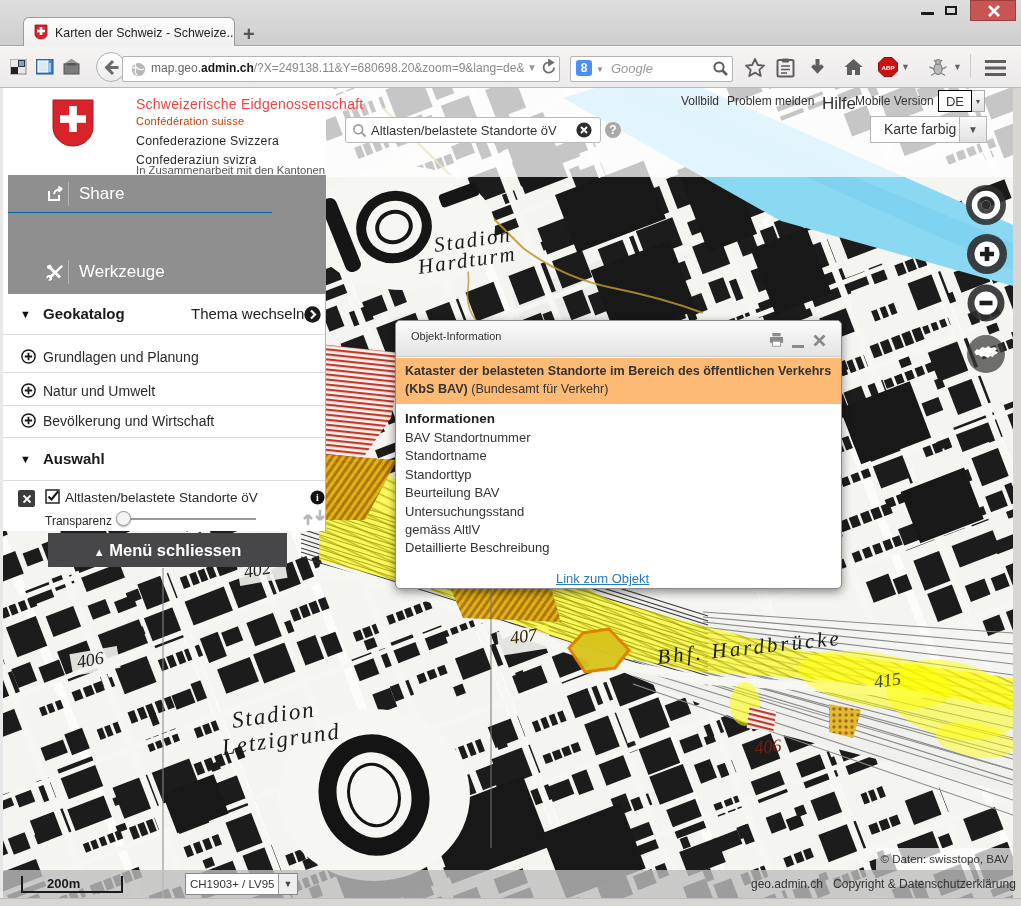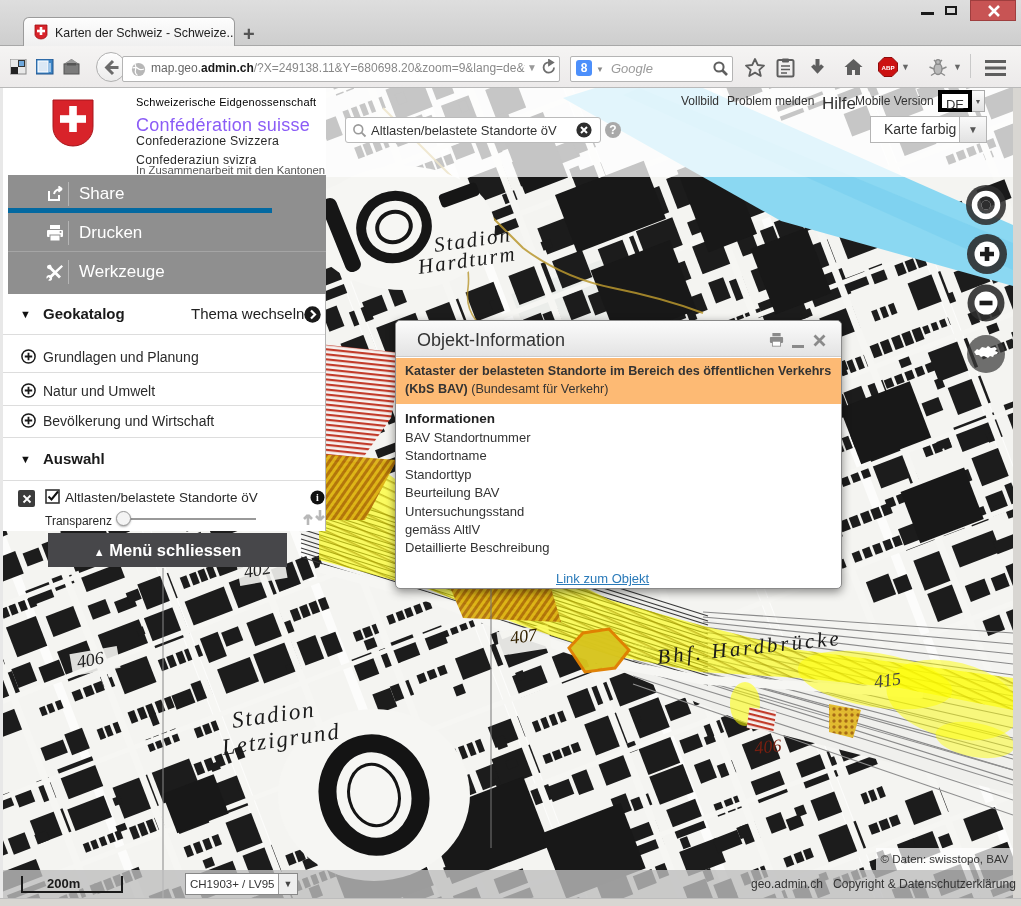--- a/index.html
+++ b/index.html
@@ -1333,7 +1333,7 @@
       <rect x="18.2" y="8" width="7.6" height="26" fill="#fff"></rect>
       <rect x="9" y="17.2" width="26" height="7.6" fill="#fff"></rect>
     </svg>
- <span class="abs" style="left:133px;top:8px;font-size:11px;color:#000000;letter-spacing:0.25px;white-space:nowrap">Schweizerische Eidgenossenschaft</span>
+ <span class="abs" style="left:133px;top:8px;font-size:14px;color:#ef4444;letter-spacing:0.25px;white-space:nowrap">Schweizerische Eidgenossenschaft</span>
  <span class="abs" style="left:133px;top:27px;font-size:18px;color:#8b5cf6;letter-spacing:0.25px;white-space:nowrap">Confédération suisse</span>
  <span class="abs" style="left:133px;top:46px;font-size:12.3px;color:#2a2a2a;letter-spacing:0.25px;white-space:nowrap">Confederazione Svizzera</span>
  <span class="abs" style="left:133px;top:65px;font-size:12.3px;color:#2a2a2a;letter-spacing:0.25px;white-space:nowrap">Confederaziun svizra</span>

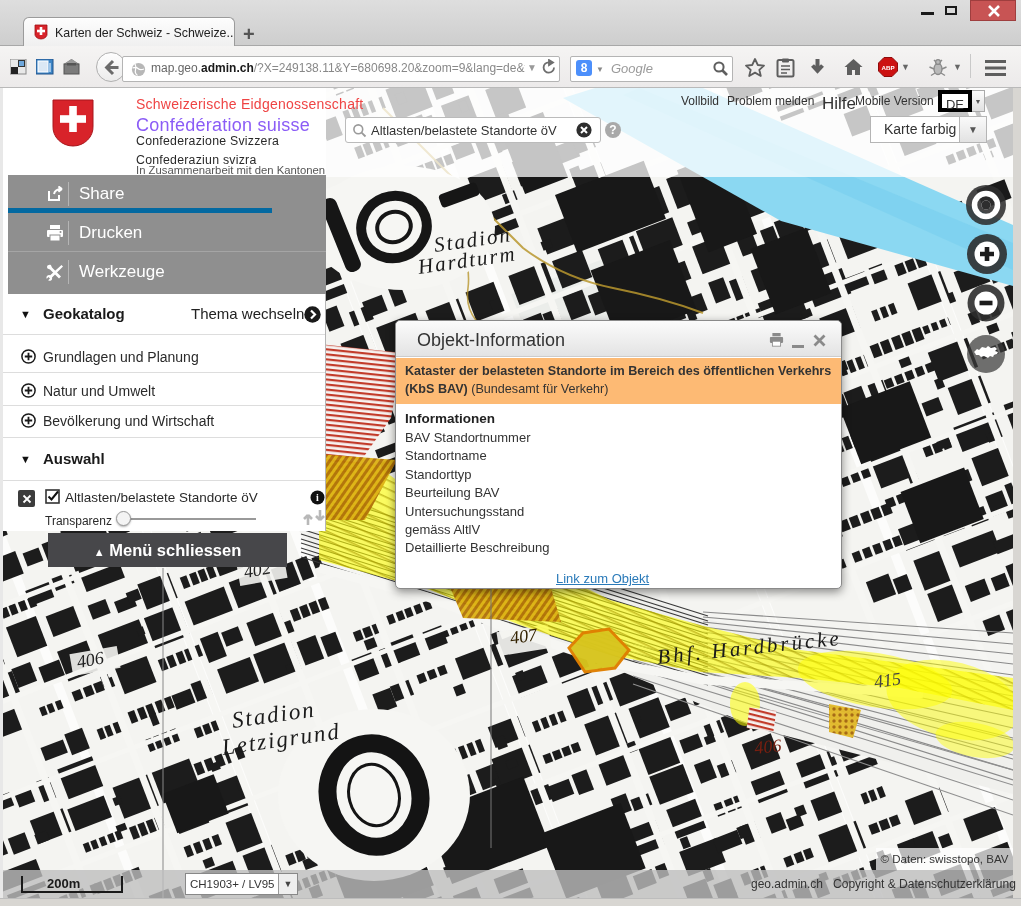--- a/index.html
+++ b/index.html
@@ -1343,7 +1343,7 @@
 <span class="abs" style="left:727px;top:94px;font-size:12px;color:#333">Problem melden</span>
 <span class="abs" style="left:822px;top:94px;font-size:17px;color:#333">Hilfe</span>
 <span class="abs" style="left:855px;top:94px;font-size:12px;color:#333">Mobile Version</span>
-<div class="abs" style="left:938px;top:90px;width:34px;height:22px;background:#fff;border:4px solid #000000;font-size:13px;color:#333;text-align:center;line-height:21px">DE</div>
+<div class="abs" style="left:938px;top:90px;width:34px;height:22px;background:#fff;border:1px solid #000000;font-size:13px;color:#333;text-align:center;line-height:21px">DE</div>
 <div class="abs" style="left:972px;top:90px;width:13px;height:22px;background:linear-gradient(#fcfcfc,#e0e0e0);border:1px solid #aaa;border-left:none;text-align:center;font-size:7px;color:#555;line-height:22px">▼</div>
 <div class="abs" style="left:345px;top:117px;width:256px;height:26px;background:#fff;border:1px solid #bbb;border-radius:3px"></div>
 <svg class="abs" style="left:352px;top:123px" width="15" height="15" viewBox="0 0 15 15">

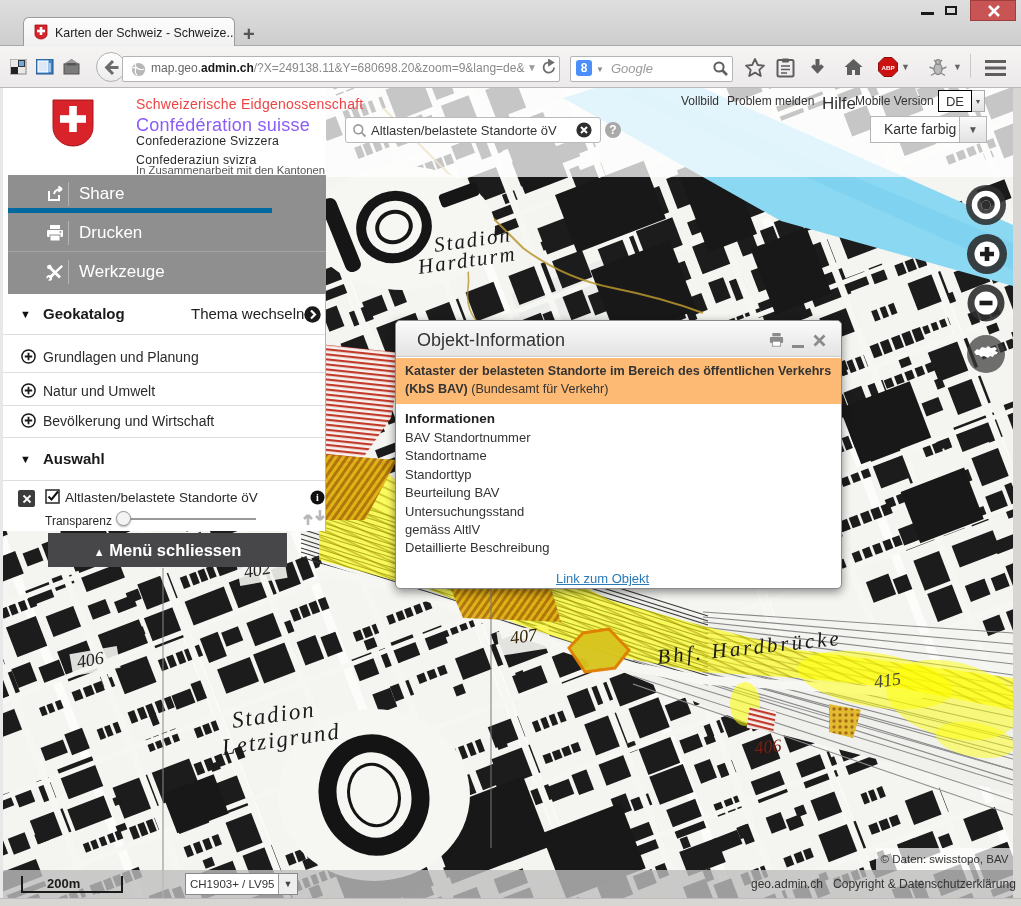--- a/index.html
+++ b/index.html
@@ -1334,7 +1334,7 @@
       <rect x="9" y="17.2" width="26" height="7.6" fill="#fff"></rect>
     </svg>
  <span class="abs" style="left:133px;top:8px;font-size:14px;color:#ef4444;letter-spacing:0.25px;white-space:nowrap">Schweizerische Eidgenossenschaft</span>
- <span class="abs" style="left:133px;top:27px;font-size:18px;color:#8b5cf6;letter-spacing:0.25px;white-space:nowrap">Confédération suisse</span>
+ <span class="abs" style="left:133px;top:27px;font-size:11px;color:#c2410c;letter-spacing:0.25px;white-space:nowrap">Confédération suisse</span>
  <span class="abs" style="left:133px;top:46px;font-size:12.3px;color:#2a2a2a;letter-spacing:0.25px;white-space:nowrap">Confederazione Svizzera</span>
  <span class="abs" style="left:133px;top:65px;font-size:12.3px;color:#2a2a2a;letter-spacing:0.25px;white-space:nowrap">Confederaziun svizra</span>
  <span class="abs" style="left:133px;top:76px;font-size:11.3px;color:#555;white-space:nowrap">In Zusammenarbeit mit den Kantonen</span>

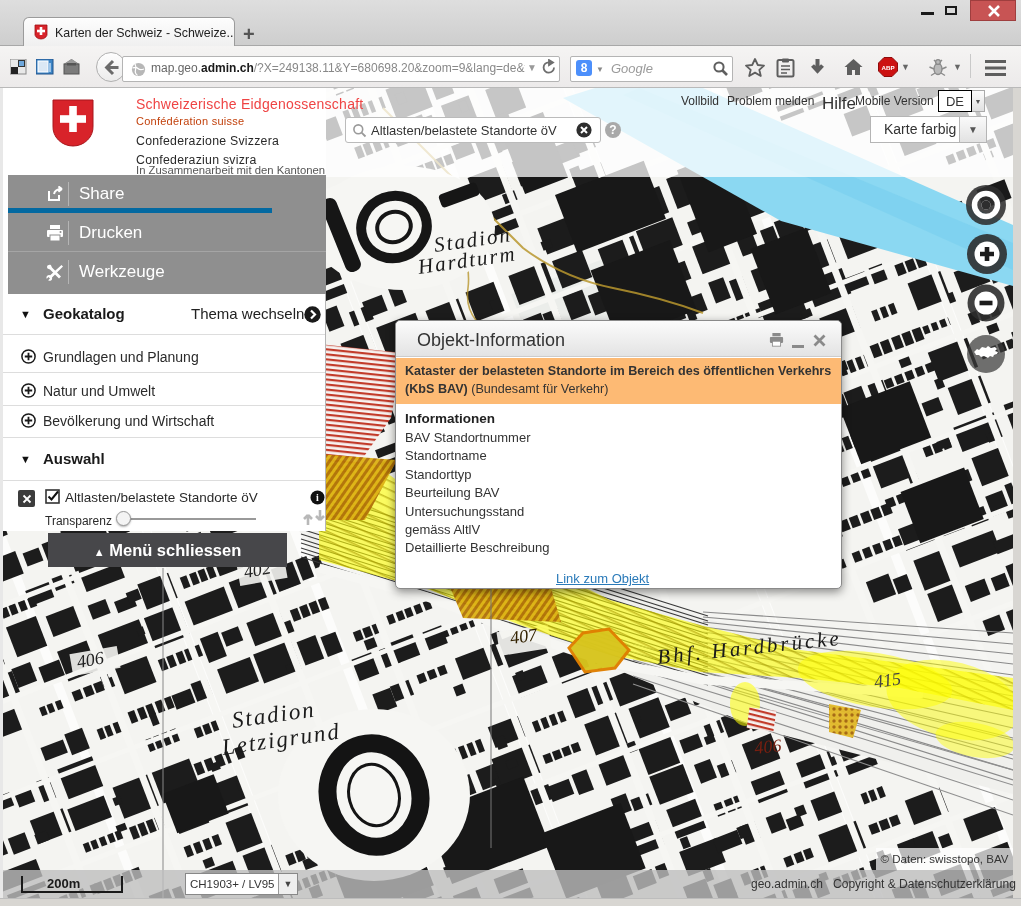--- a/index.html
+++ b/index.html
@@ -1361,7 +1361,7 @@
 <div class="abs" style="left:959px;top:117px;width:27px;height:25px;background:linear-gradient(#fafafa,#e2e2e2);border-left:1px solid #b5b5b5;text-align:center;font-size:10px;color:#555;line-height:25px">▼</div>
 <div class="abs" style="left:3px;top:175px;width:5px;height:356px;background:#fff"></div>
 <div class="abs" style="left:8px;top:175px;width:318px;height:119px;background:#8f8f8f">
- <div class="abs" style="left:0;top:0;width:264px;height:38px;border-bottom:5px solid #0369a1">
+ <div class="abs" style="left:0;top:0;width:264px;height:38px;border-bottom:1px solid #0369a1">
    <svg class="abs" style="left:39px;top:11px" width="17" height="16" viewBox="0 0 17 16">
         <path d="M2 5 V14 H12 V9" stroke="#fff" stroke-width="2" fill="none"></path>
         <path d="M7 8 Q8 3 15 3 M15 3 L11.4 0.4 M15 3 L11.4 5.8" stroke="#fff" stroke-width="2" fill="none"></path>

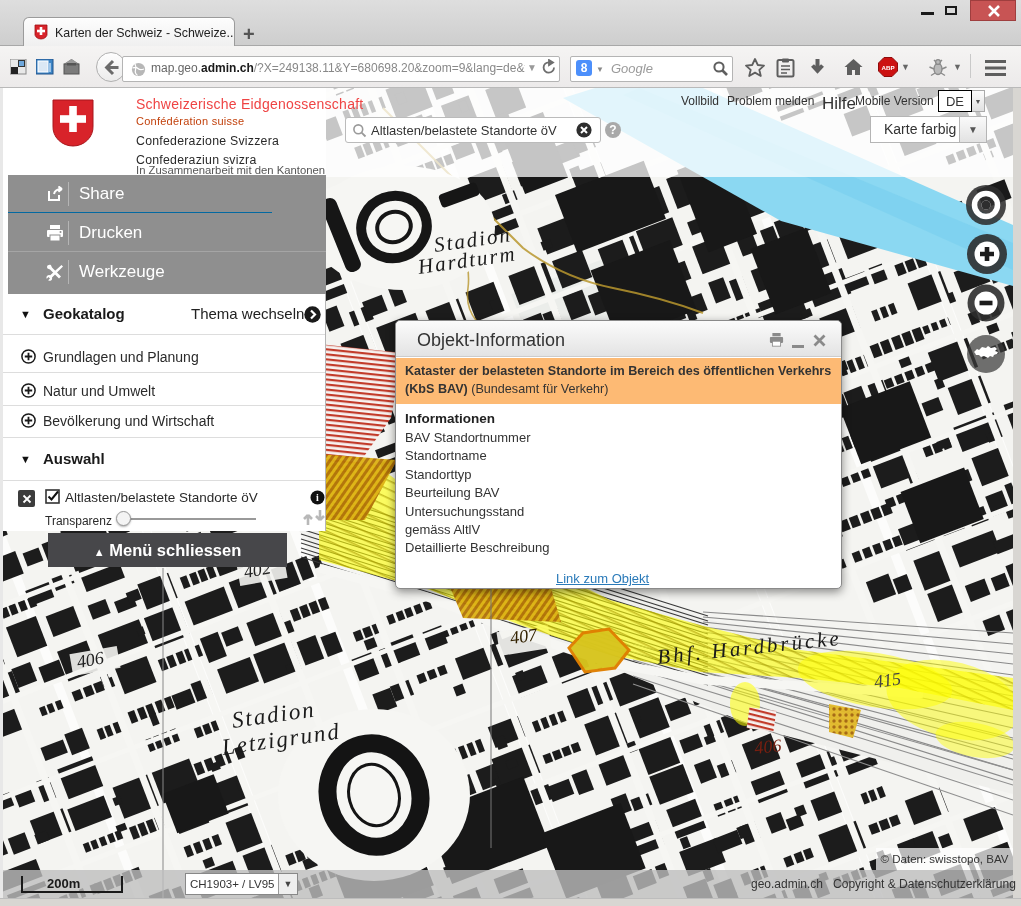--- a/index.html
+++ b/index.html
@@ -1369,16 +1369,6 @@
    <div class="abs" style="left:60px;top:7px;width:1px;height:24px;background:#b5b5b5"></div>
    <span class="abs" style="left:71px;top:9px;color:#fff;font-size:17px">Share</span>
  </div>
- <div class="abs" style="left:0;top:39px;width:318px;height:38px;border-bottom:1px solid #a5a5a5">
-   <svg class="abs" style="left:38px;top:50px;margin-top:-39px" width="18" height="17" viewBox="0 0 18 17">
-        <rect x="4" y="0" width="10" height="4" fill="#fff"></rect>
-        <rect x="1" y="5" width="16" height="7" rx="1" fill="#fff"></rect>
-        <rect x="4" y="10" width="10" height="6" fill="#fff" stroke="#8f8f8f"></rect>
-        <circle cx="14.5" cy="7" r="1" fill="#8f8f8f"></circle>
-      </svg>
-   <div class="abs" style="left:60px;top:46px;margin-top:-39px;width:1px;height:24px;background:#b5b5b5"></div>
-   <span class="abs" style="left:71px;top:48px;margin-top:-39px;color:#fff;font-size:17px">Drucken</span>
- </div>
  <div class="abs" style="left:0;top:78px;width:318px;height:41px">
    <svg class="abs" style="left:38px;top:89px;margin-top:-78px" width="18" height="17" viewBox="0 0 18 17">
         <path d="M3 1 C1 1 0.5 3 1.5 4.5 L4 5.5 L13 14.5 L15 12.5 L6 3.5 L5 1.2 C4.4 0.8 3.6 0.8 3 1 Z" fill="#fff"></path>

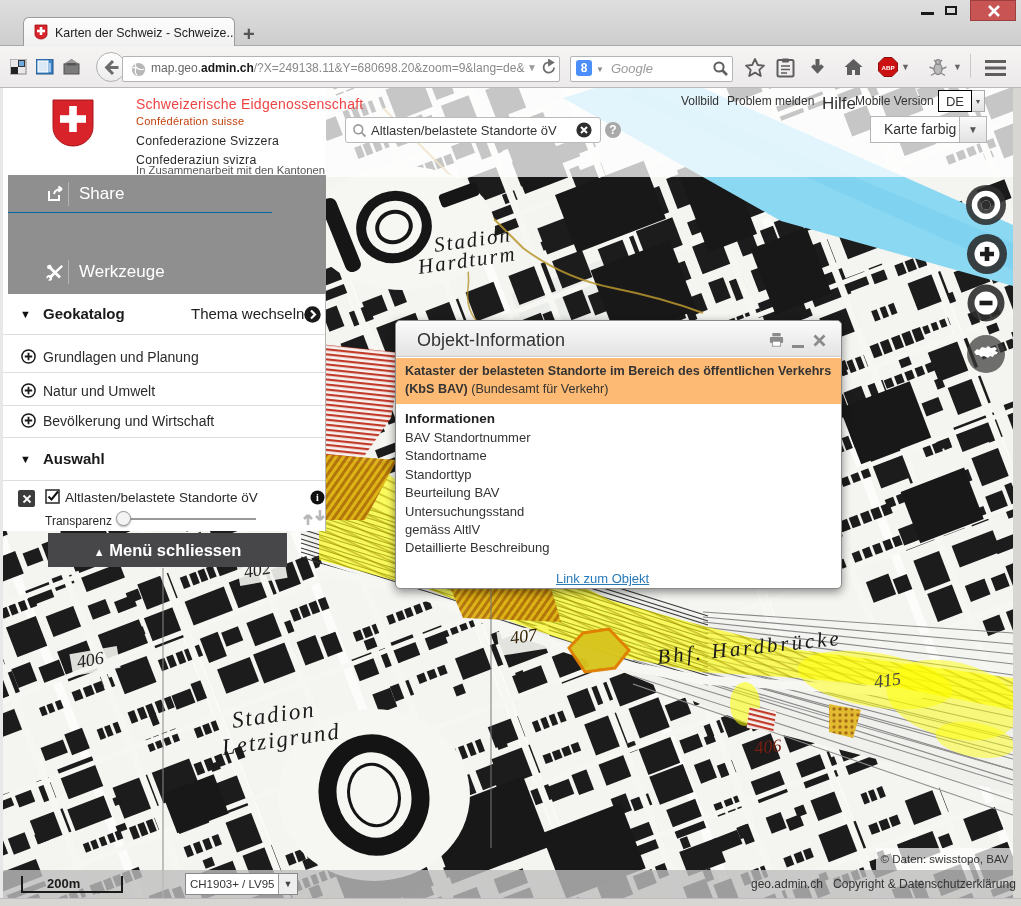--- a/index.html
+++ b/index.html
@@ -1447,7 +1447,7 @@
 </svg>
 <div class="abs" style="left:395px;top:320px;width:447px;height:269px;background:#fff;border:1px solid #8a8a8a;border-radius:5px;box-shadow:0 3px 10px rgba(0,0,0,0.45)">
  <div class="abs" style="left:0;top:0;width:445px;height:36px;background:linear-gradient(#fbfbfb,#e3e3e3);border-bottom:1px solid #ccc;border-radius:5px 5px 0 0"></div>
- <span class="abs" style="left:21px;top:9px;font-size:18px;color:#333">Objekt-Information</span>
+ <span class="abs" style="left:15px;top:9px;font-size:11px;color:#333">Objekt-Information</span>
  <svg class="abs" style="left:373px;top:12px" width="15" height="14" viewBox="0 0 18 17">
       <rect x="4" y="0" width="10" height="4" fill="#8a8a8a"></rect>
       <rect x="1" y="5" width="16" height="7" rx="1" fill="#8a8a8a"></rect>

